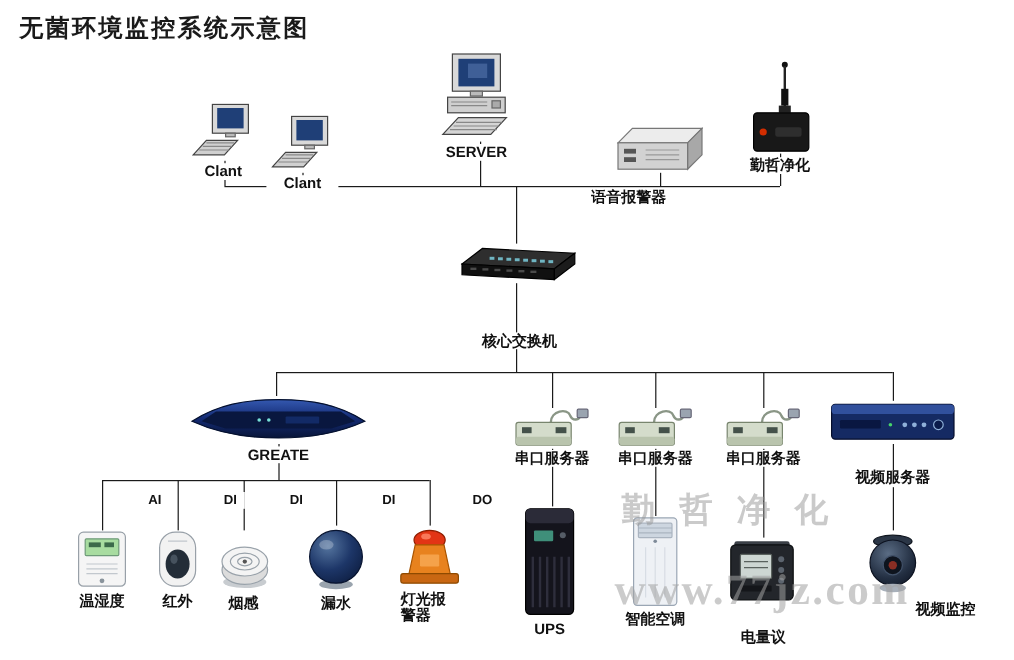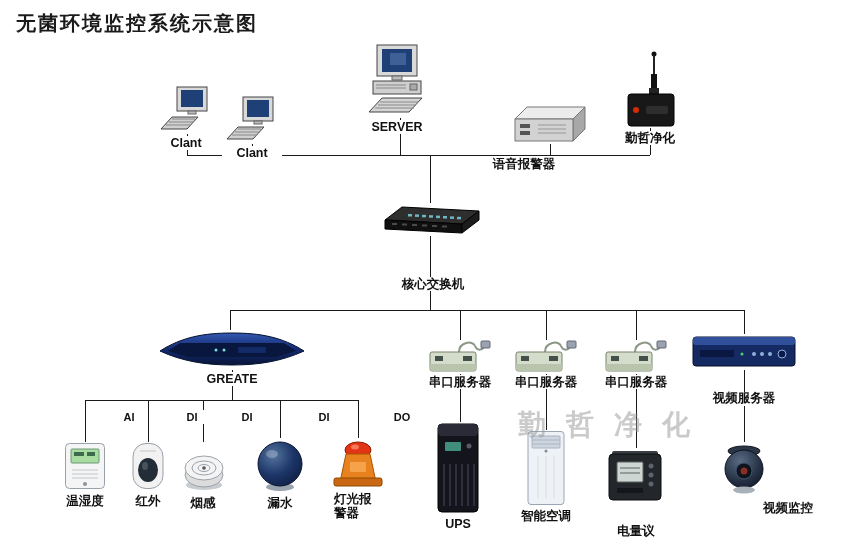--- a/index.html
+++ b/index.html
@@ -354,6 +354,7 @@
   <div class="lbl" style="left:714px;top:501px;width:60px;margin-left:44px;">视频监控</div>
 
   <div class="wm wm1">勤哲净化</div>
+  <div class="wm wm2">www.77jz.com</div>
 
 </div>
 

